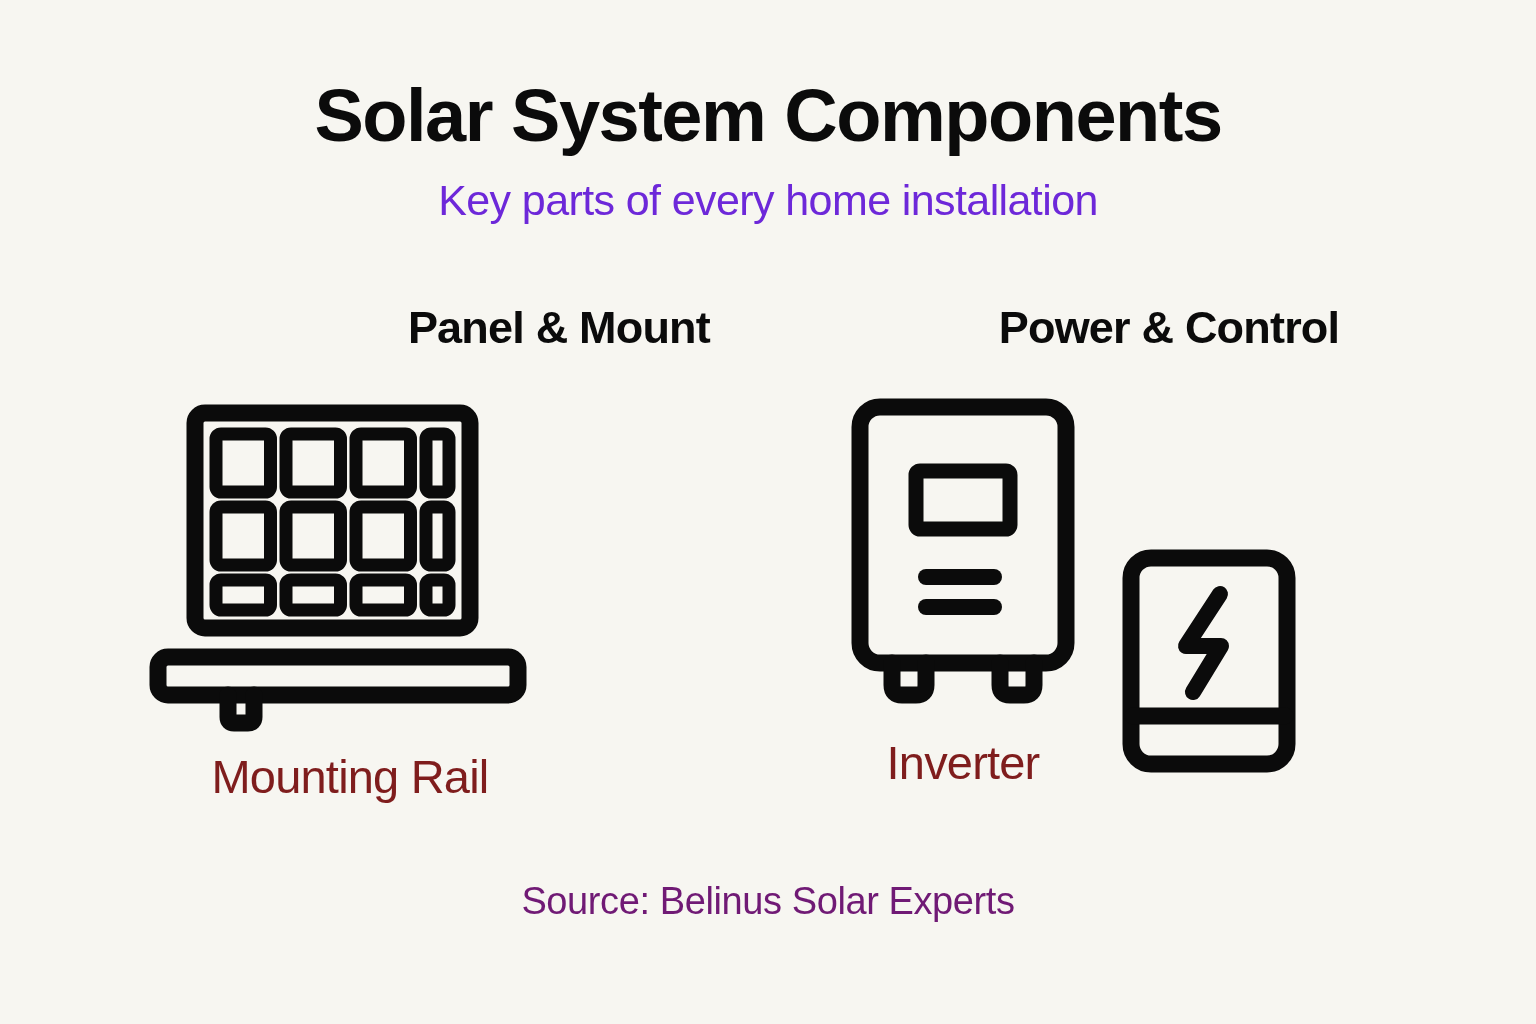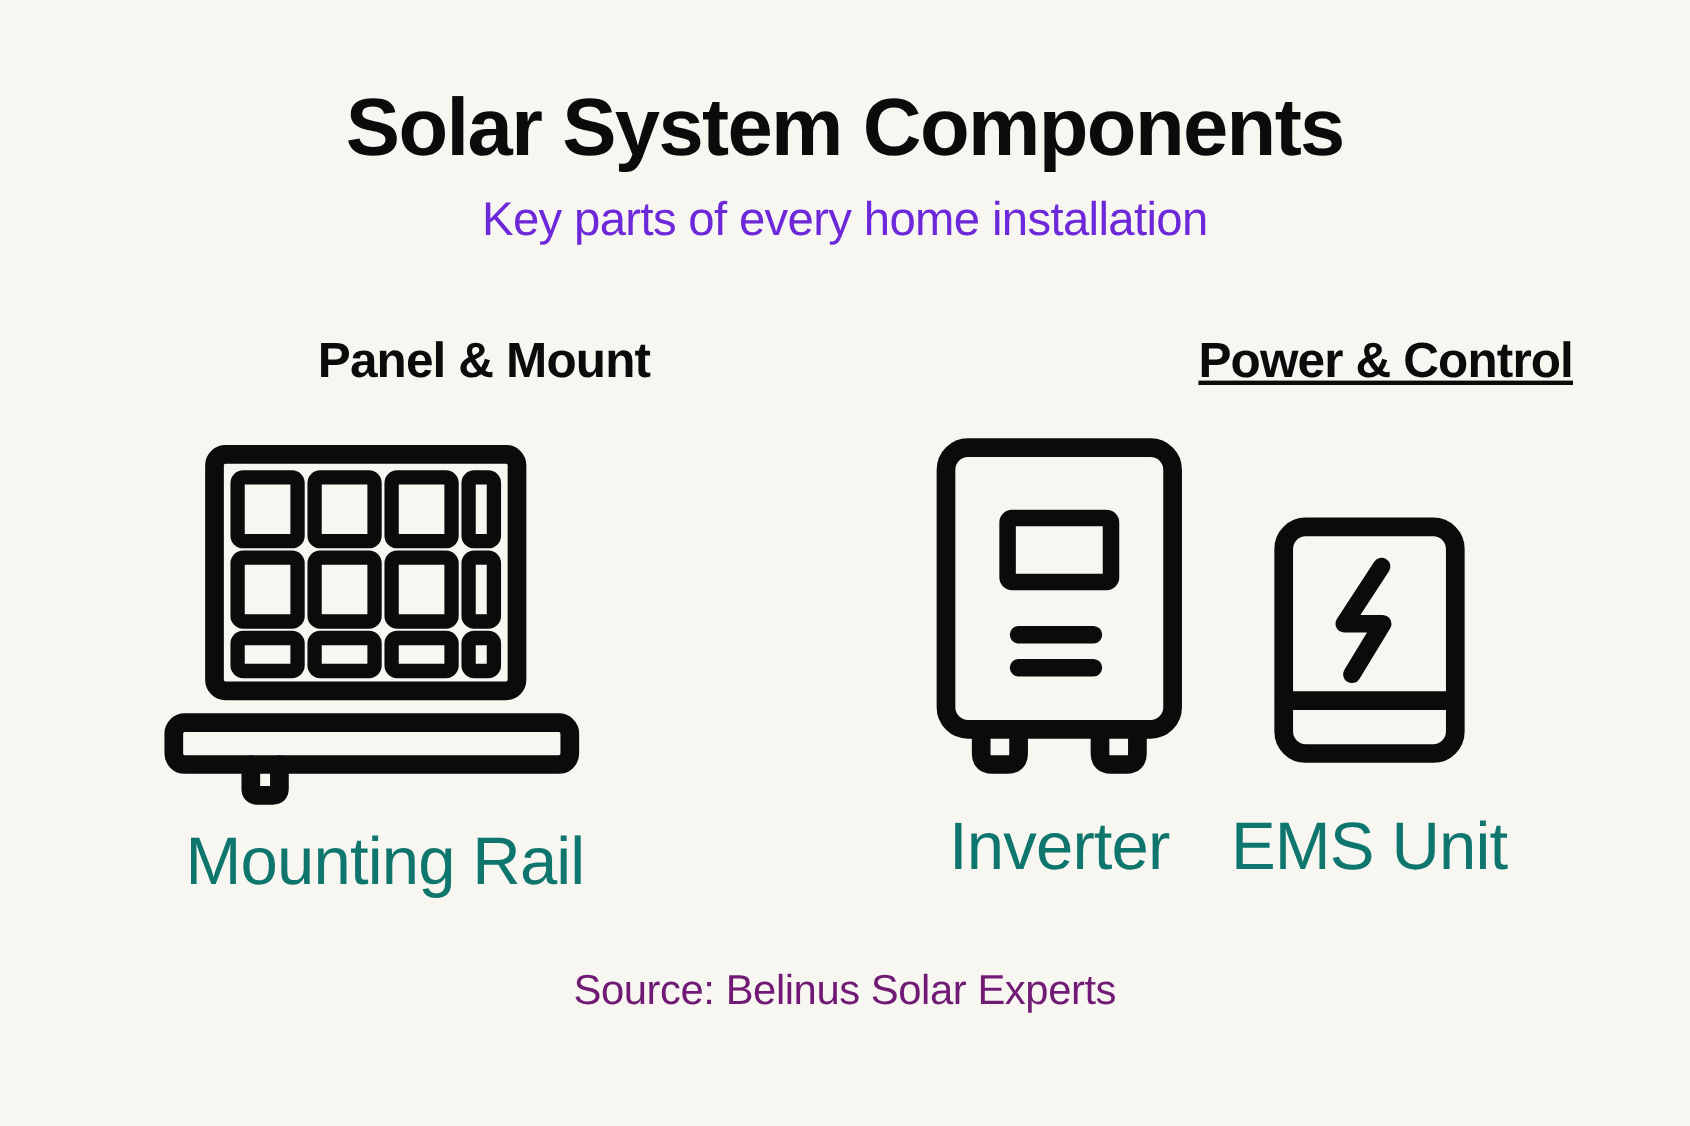--- a/index.html
+++ b/index.html
@@ -72,7 +72,7 @@
     color: #0B0B0B;
     white-space: nowrap;
   }
-  .col-left  .group-heading { text-align: center;  padding-left: 20px; }
+  .col-left  .group-heading { text-align: right;  padding-left: 20px; }
   .col-right .group-heading { text-align: right;  padding-left: 78px; text-decoration: underline; }
 
   

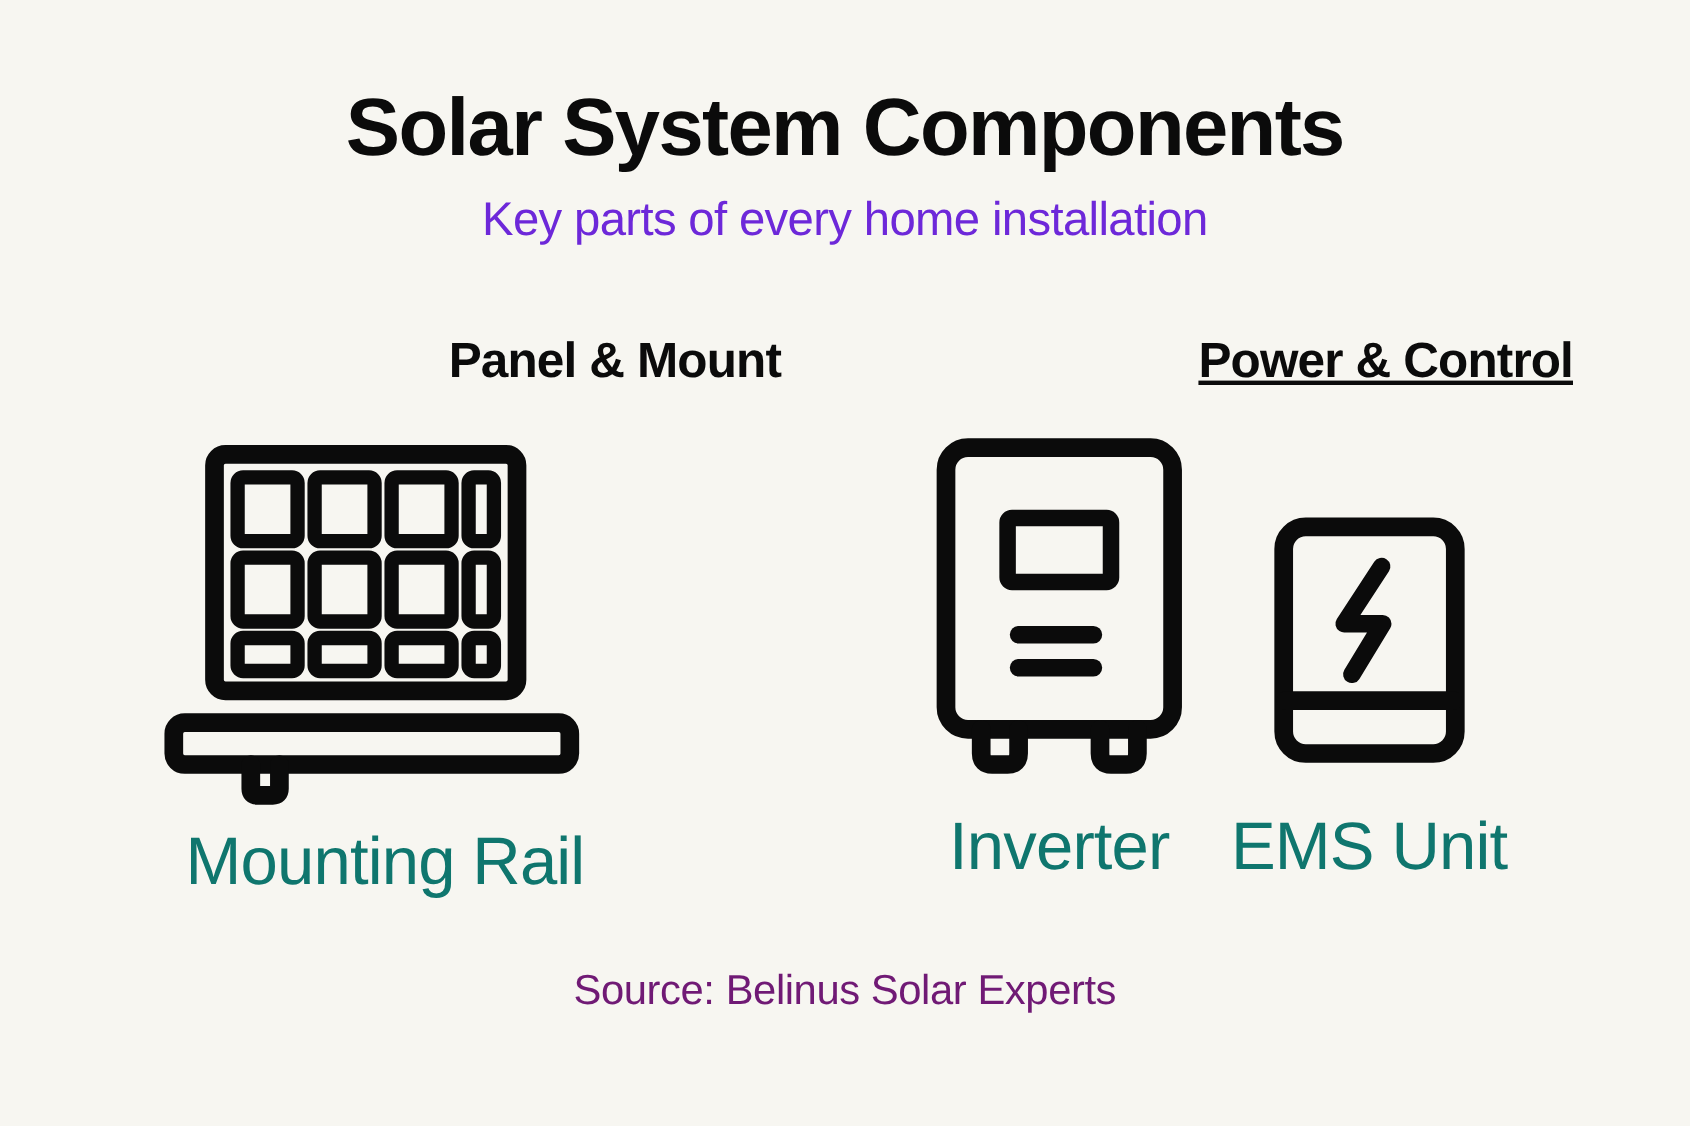--- a/index.html
+++ b/index.html
@@ -73,7 +73,7 @@
     white-space: nowrap;
   }
   .col-left  .group-heading { text-align: right;  padding-left: 20px; }
-  .col-right .group-heading { text-align: right;  padding-left: 78px; text-decoration: underline; }
+  .col-right .group-heading { text-align: center;  padding-left: 78px; }
 
   
   .icon-row {

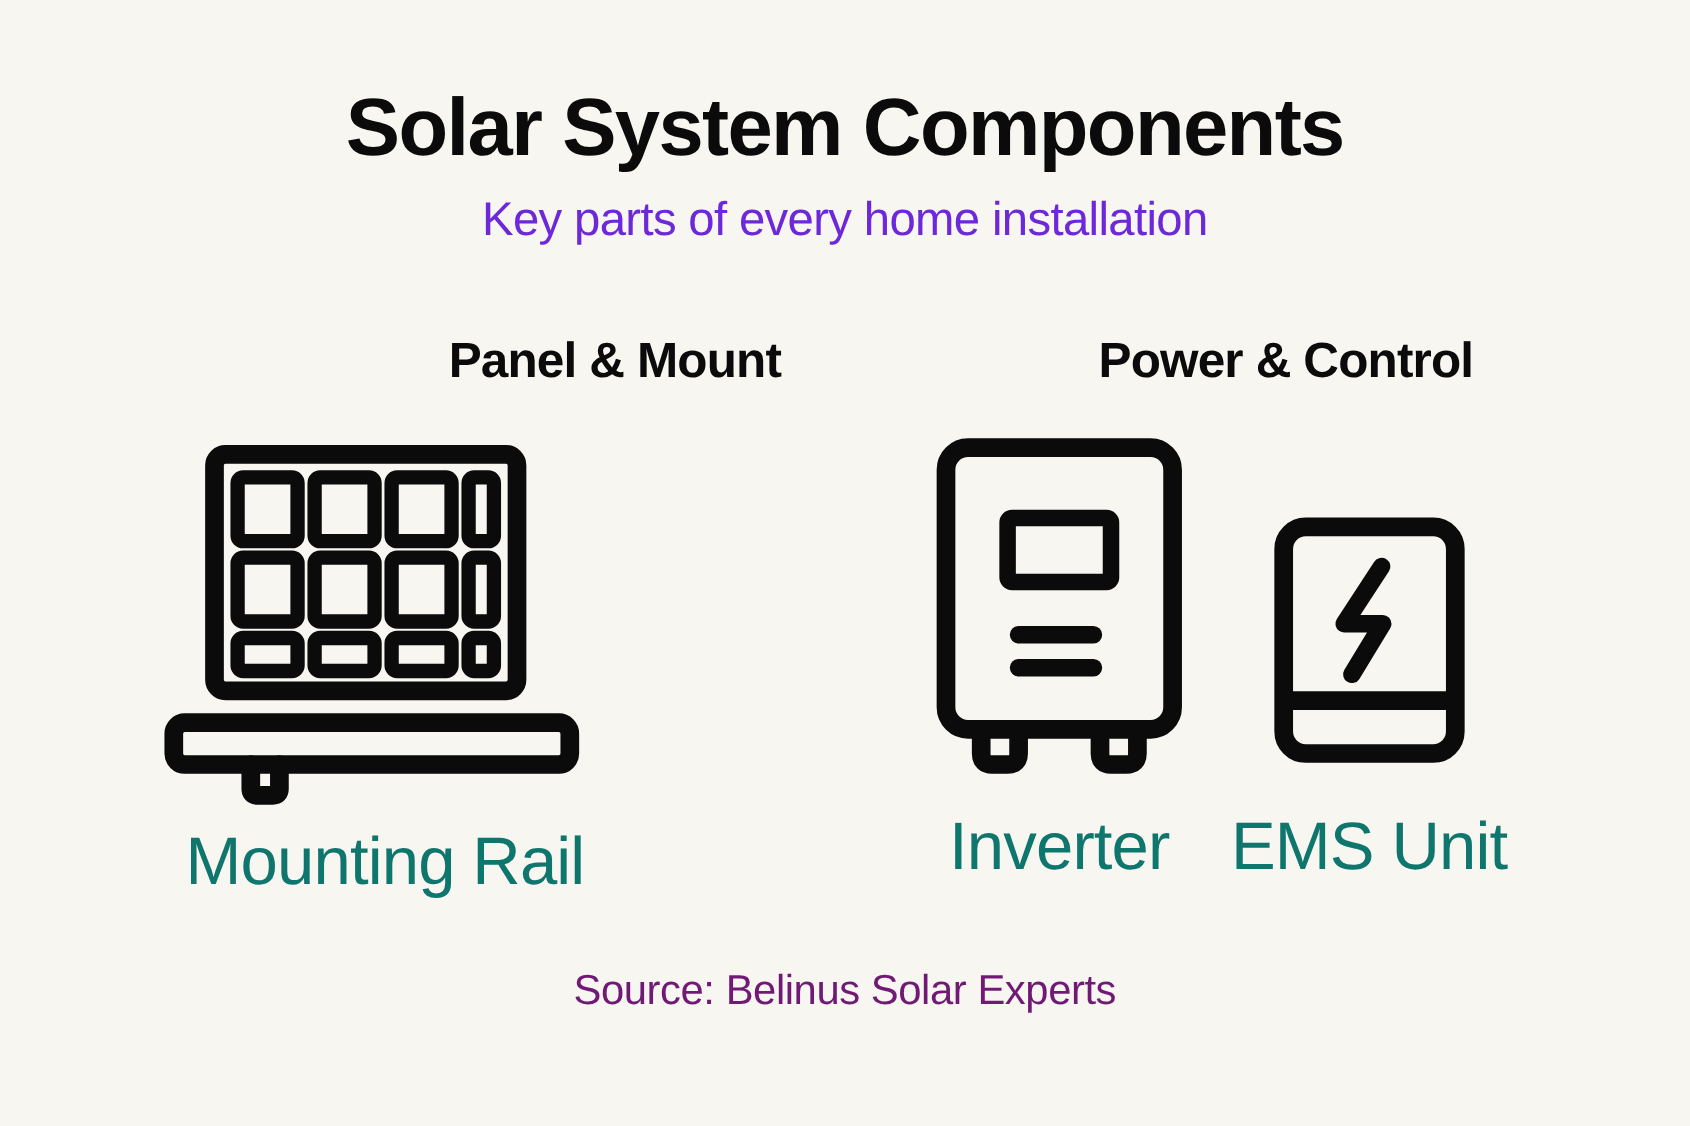--- a/index.html
+++ b/index.html
@@ -97,11 +97,11 @@
   }
 
   .item-label {
-    font-size: 61px;
+    font-size: 47px;
     font-weight: 400;
     letter-spacing: -0.8px;
     line-height: 1;
-    color: #0f766e;
+    color: #7f1d1d;
     white-space: nowrap;
     text-align: right;
   }

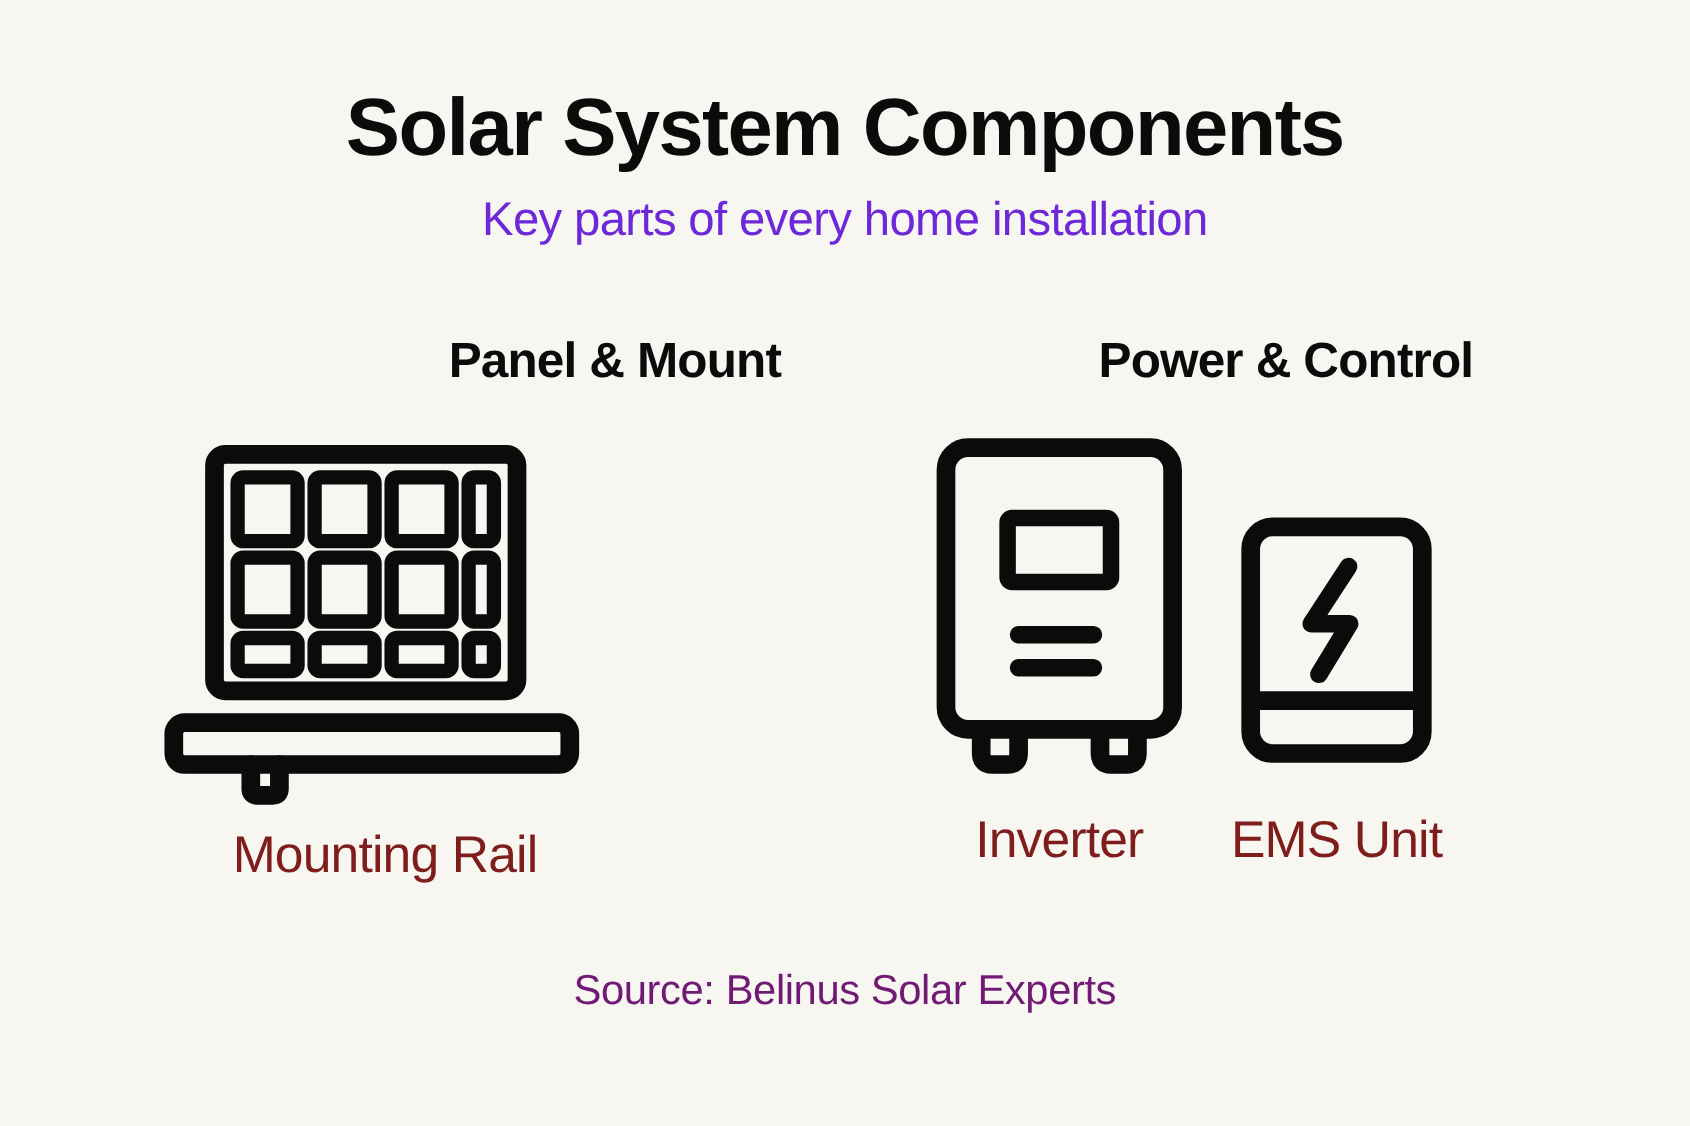--- a/index.html
+++ b/index.html
@@ -208,7 +208,6 @@
             <path d="M101 48 L67 100 L102 100 L74 146" stroke-width="16"></path>
           </svg>
 
-          <div class="item-label label-ems">EMS Unit</div>
         </div>
 
       </div>

